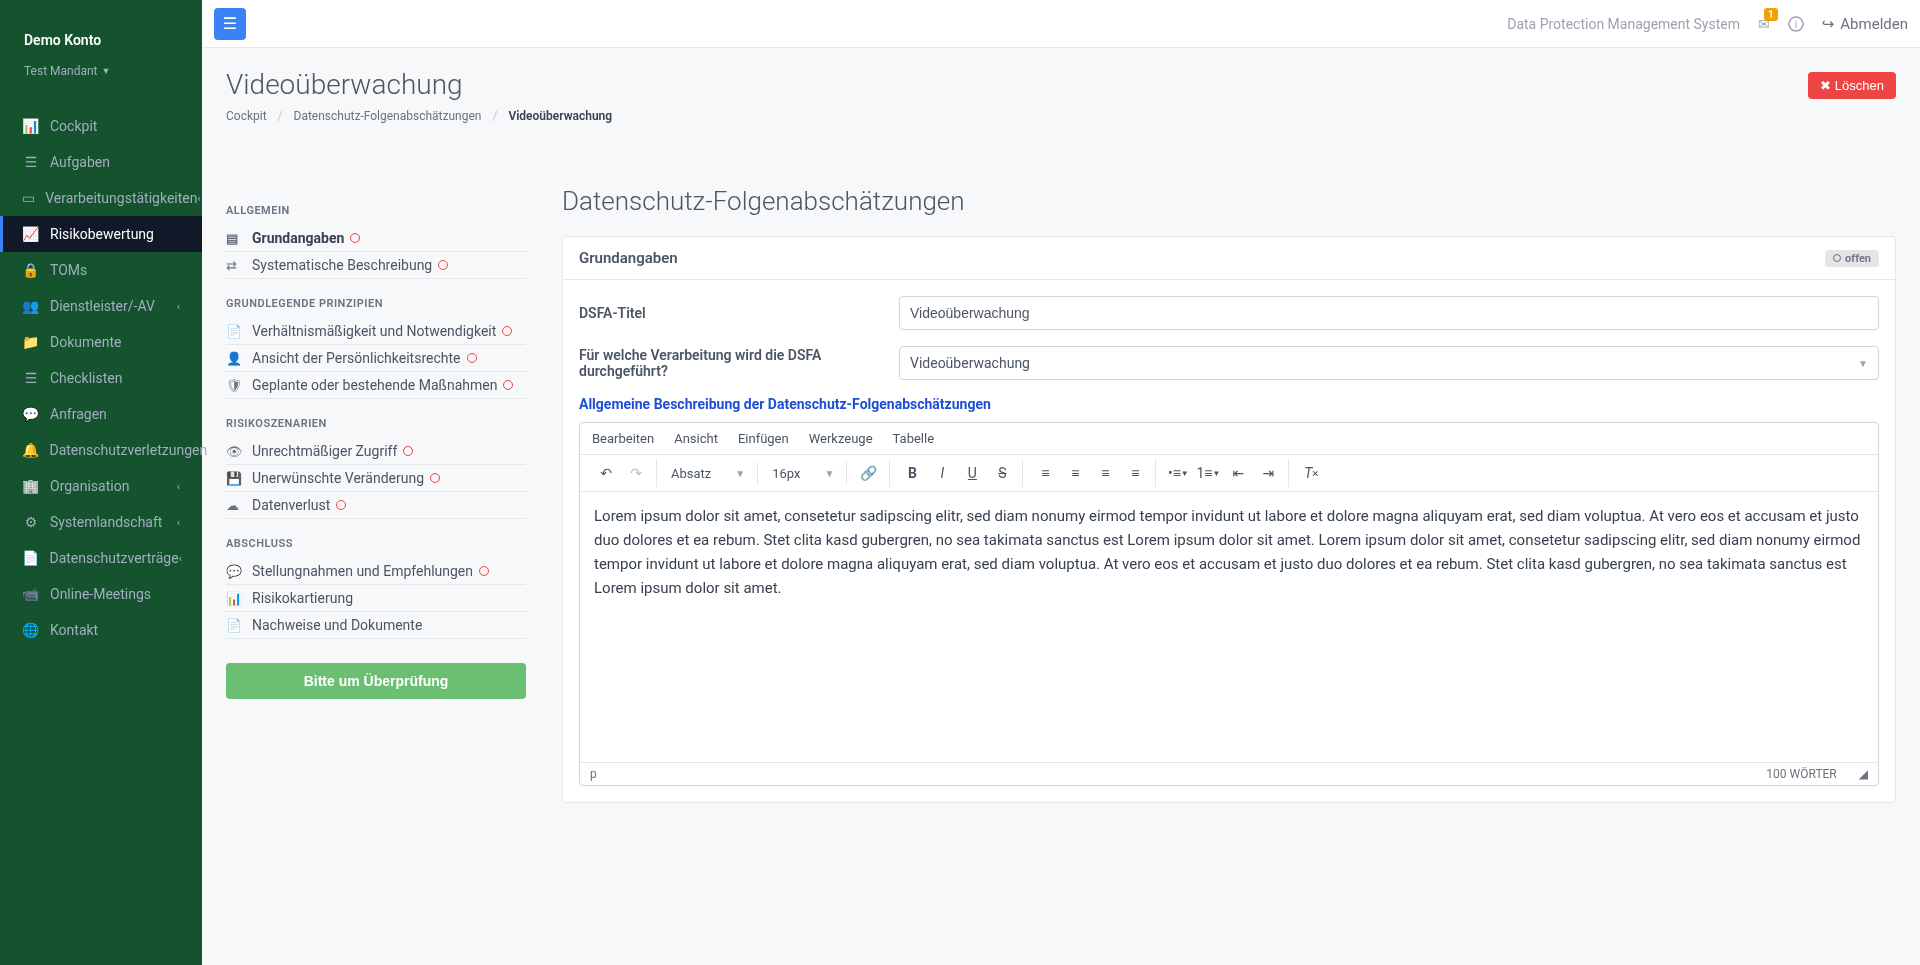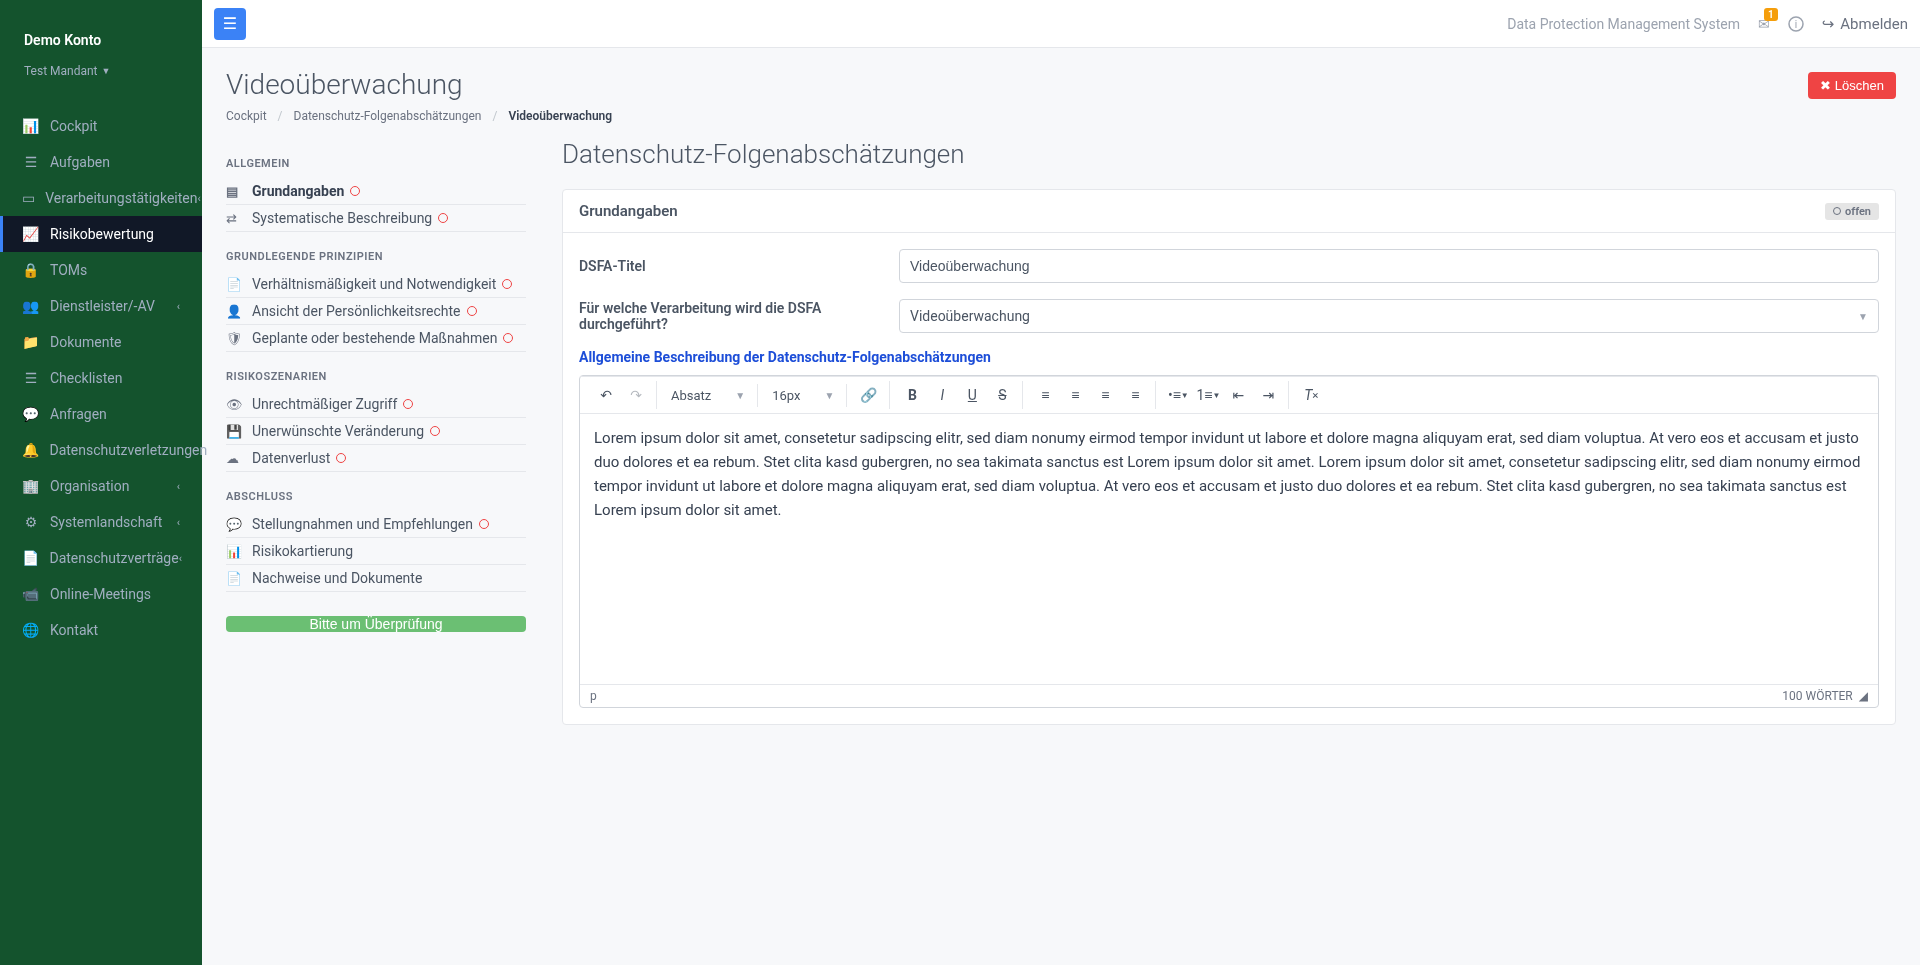--- a/index.html
+++ b/index.html
@@ -37,7 +37,7 @@
 .delete-btn { margin-left:auto; background:#ef4444; color:#fff; border:none; padding:6px 12px; border-radius:4px; font-size:13px; display:flex; align-items:center; gap:4px; cursor:pointer; margin-top:4px;}
 
 
-.content { display: flex; padding: 0 24px 24px 24px; gap: 36px; flex:1; overflow:hidden;}
+.content { display: flex; padding: 0 24px 24px 24px; gap: 36px; flex:1; overflow:hidden;margin-top:47px;}
 .left-nav { width: 300px; flex-shrink:0;}
 .sect-head { font-size: 11px; letter-spacing: 0.5px; color: #6b7280; font-weight:600; margin: 18px 0 8px 0;}
 .sect-item { display: flex; align-items: center; padding: 5px 0; font-size: 14px; color: #4b5563; cursor:pointer; border-bottom: 1px solid #e5e7eb;}

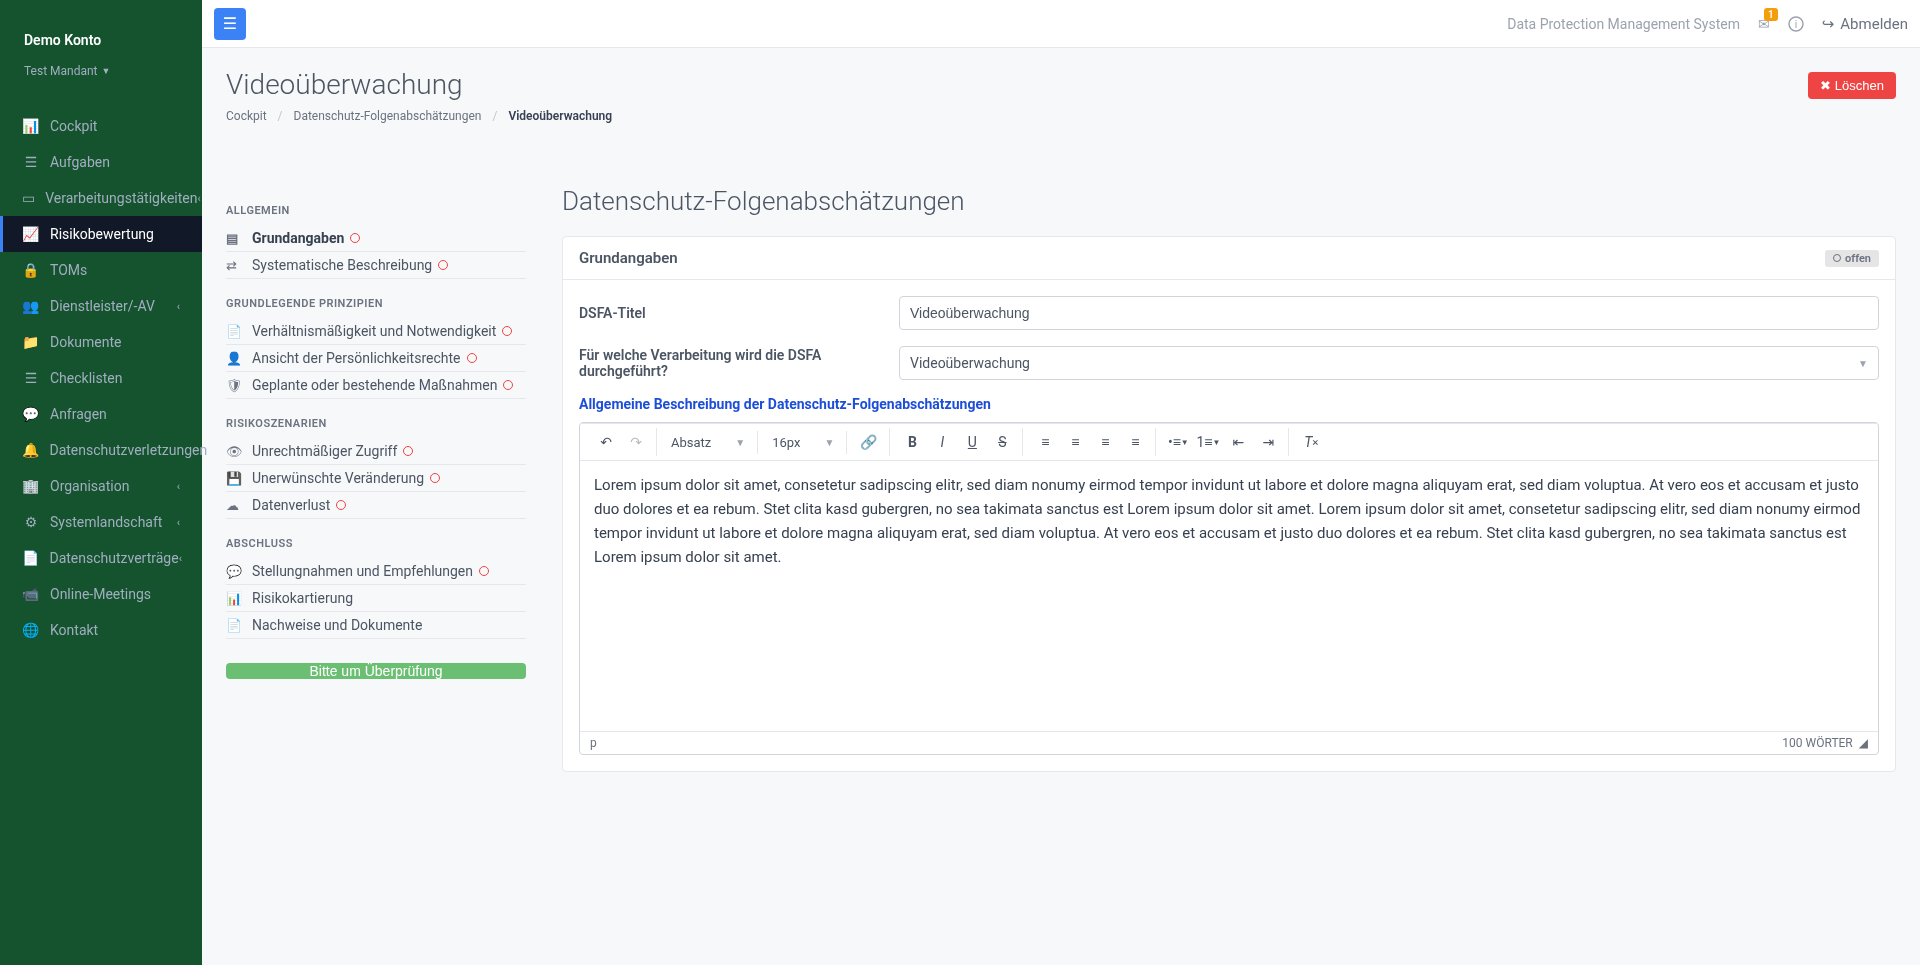--- a/index.html
+++ b/index.html
@@ -288,6 +288,13 @@
             <div class="desc-label">Allgemeine Beschreibung der Datenschutz-Folgenabschätzungen</div>
 
             <div class="editor">
+              <div class="editor-menu">
+                <span>Bearbeiten</span>
+                <span>Ansicht</span>
+                <span>Einfügen</span>
+                <span>Werkzeuge</span>
+                <span>Tabelle</span>
+              </div>
               <div class="editor-toolbar">
                 <div class="tb-group">
                   <span class="tb-btn">↶</span>

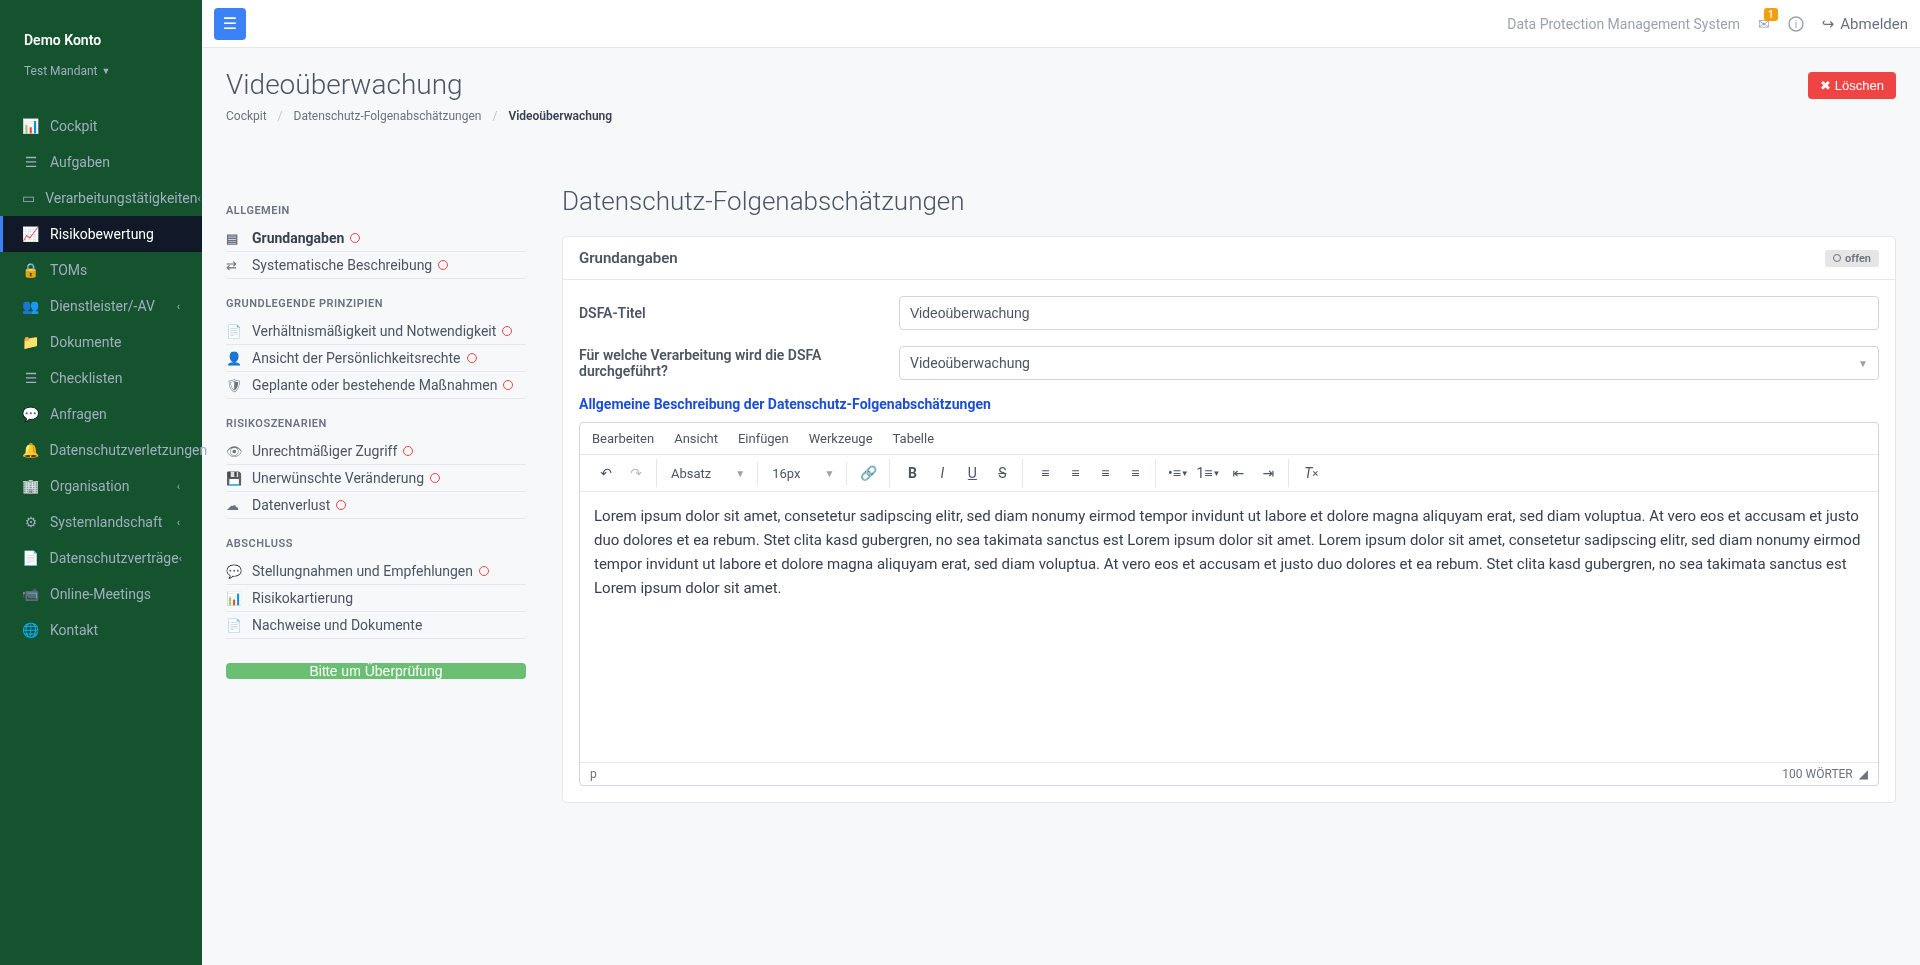--- a/index.html
+++ b/index.html
@@ -45,7 +45,7 @@
 .sect-item .si-ico { width: 18px; margin-right: 8px; color:#6b7280; font-size:13px;}
 .sect-item.active { font-weight: 700; color:#374151; }
 .status-dot { width: 10px; height: 10px; border: 1.5px solid #ef4444; border-radius: 50%; margin-left: 6px; display:inline-block;}
-.review-btn { width: 100%; background: #6bbf73; color: #fff; border: none; border-radius: 4px; font-size: 14px; margin-top: 24px; cursor:pointer; font-weight:400;}
+.review-btn { width: 100%; background: #6bbf73; color: #fff; border: none; padding: 10px; border-radius: 4px; font-size: 14px; margin-top: 24px; cursor:pointer; font-weight:700;}
 
 
 .form-area { flex: 1; }

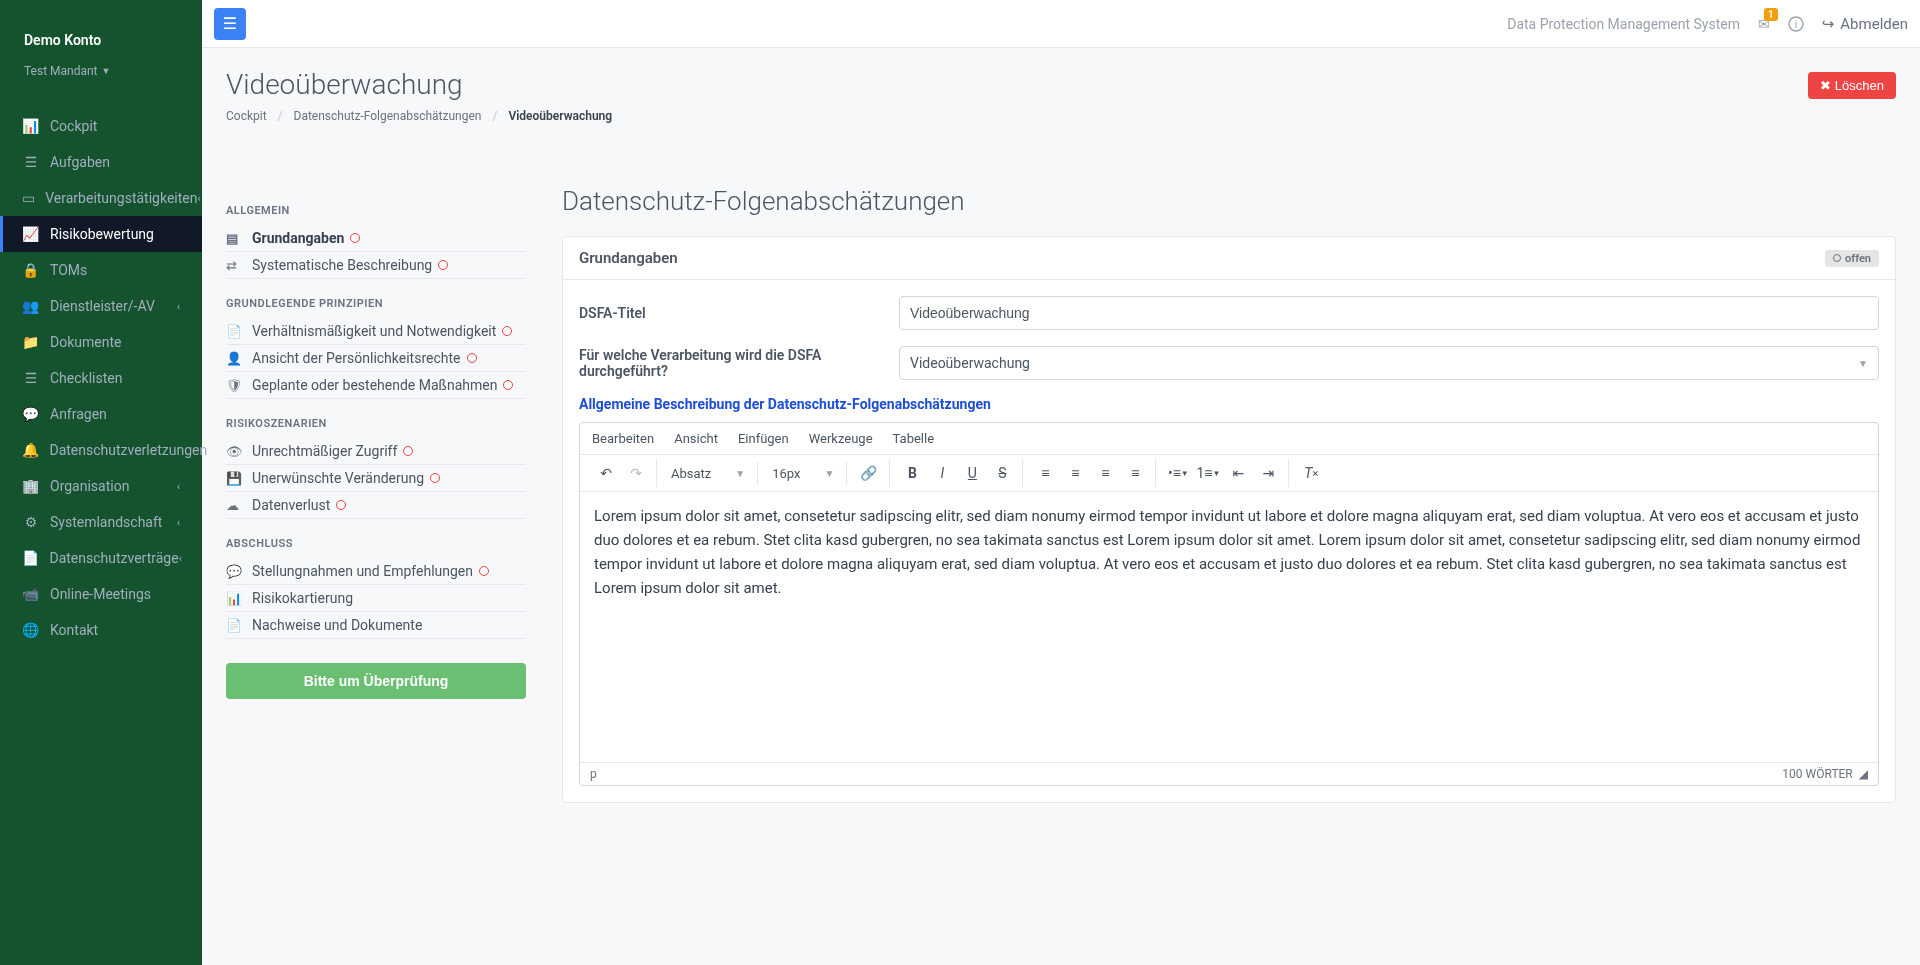--- a/index.html
+++ b/index.html
@@ -71,7 +71,7 @@
 .tb-select .caret{font-size:10px; color:#9ca3af;}
 .editor-body { padding:12px 14px; font-size:15px; line-height:1.6; color:#374151; min-height:270px;}
 .editor-footer { border-top:1px solid #e5e7eb; padding:4px 10px; display:flex; align-items:center; font-size:12px; color:#6b7280;}
-.editor-footer .wc{margin-left:auto; display:flex; align-items:center; gap:6px;}
+.editor-footer .wc{margin-left:auto; display:flex; align-items:center; gap:22px;}
 
 svg { display:block; }
 </style>

